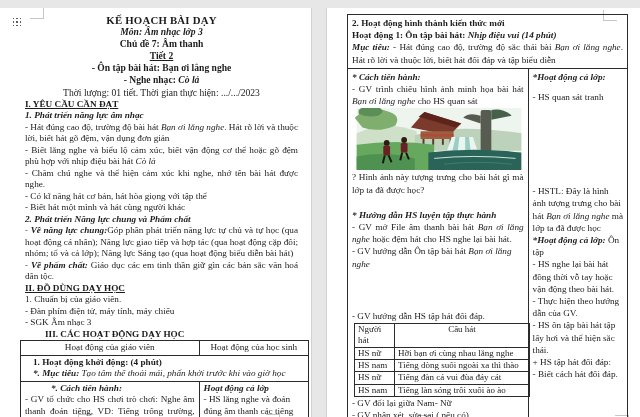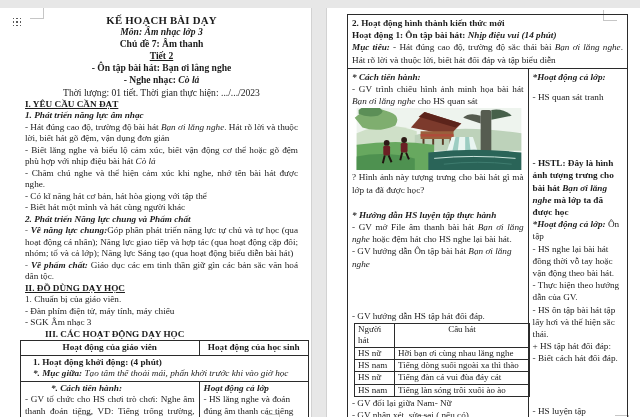--- a/index.html
+++ b/index.html
@@ -40,7 +40,7 @@
   .songtbl .sc1{width:40px;}
   .songtbl .shc{text-align:center;}
   .gap14{margin-top:13px;} .gap40{margin-top:40px;} .gap8{margin-top:8px;}
-  .gap56{margin-top:54px;font-weight:bold;} .gap42{margin-top:40px;}
+  .gap56{margin-top:82px;} .gap42{margin-top:40px;}
   .illus{width:170px;height:62px;margin:1px 0 1px 2px;display:block;}
   
   .crop{position:absolute;width:13px;height:10px;}

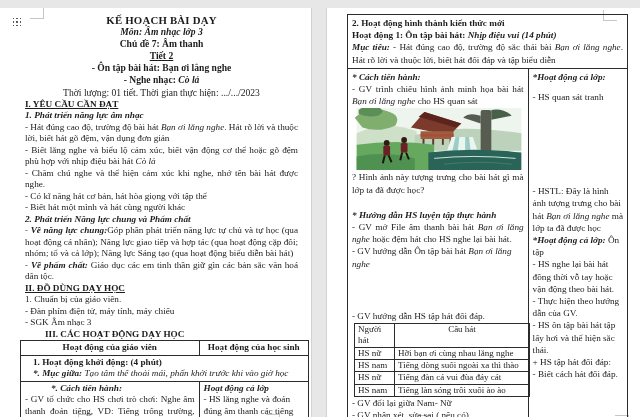--- a/index.html
+++ b/index.html
@@ -26,7 +26,7 @@
   .acttbl td{border:1px solid #2b2b2b;vertical-align:top;padding:1px 4px;
              font-size:9.2px;line-height:11.5px;}
   .acttbl .c1{width:62%;} .acttbl .c2{width:38%;}
-  .acttbl .th{text-align:center;font-weight:bold;padding:1px 2px;}
+  .acttbl .th{text-align:center;font-weight:normal;padding:1px 2px;}
   .ind28{padding-left:26px;} .ind8{padding-left:8px;}
   .just{text-align:justify;}
   

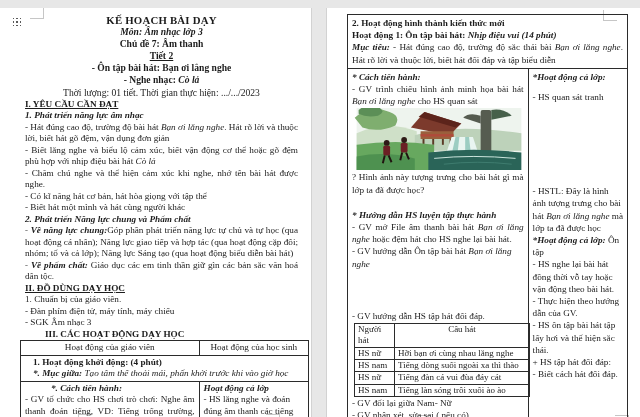--- a/index.html
+++ b/index.html
@@ -114,7 +114,7 @@
       <tr>
         <td colspan="2">
           <p class="line b ind8">1. Hoạt động khởi động: (4 phút)</p>
-          <p class="line ind8"><span class="bi">*. Mục giữa:</span><span class="i"> Tạo tâm thế thoải mái, phấn khởi trước khi vào giờ học</span></p>
+          <p class="line ind8"><span class="bi">*. Mục tiêu:</span><span class="i"> Tạo tâm thế thoải mái, phấn khởi trước khi vào giờ học</span></p>
         </td>
       </tr>
       <tr>

